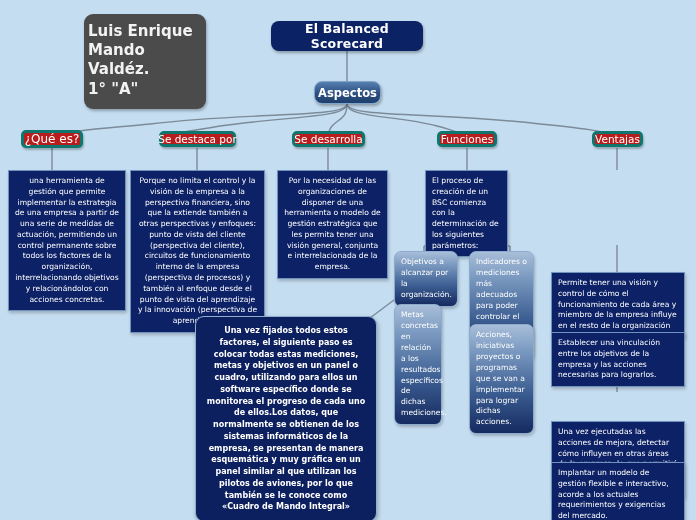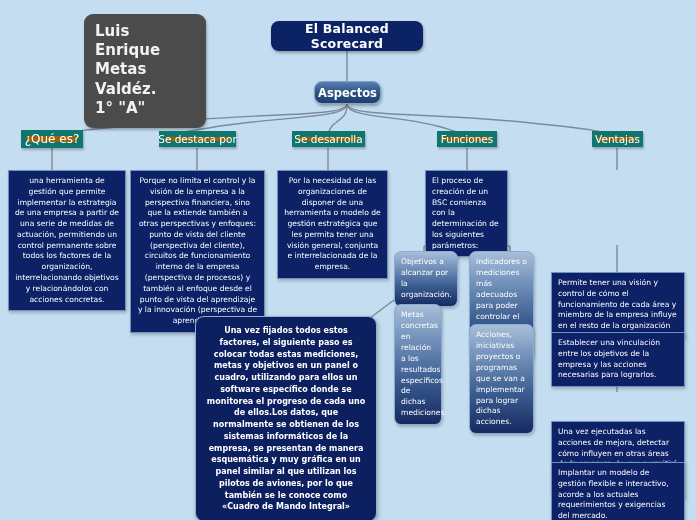--- a/index.html
+++ b/index.html
@@ -44,7 +44,7 @@
     font-size: 15px;
     line-height: 1.28;
     text-align: left;
-    padding: 8px 11px 10px 11px;
+    padding: 8px 11px 10px 4px;
     box-shadow: 1px 2px 3px rgba(0,0,0,.28);
   }
 

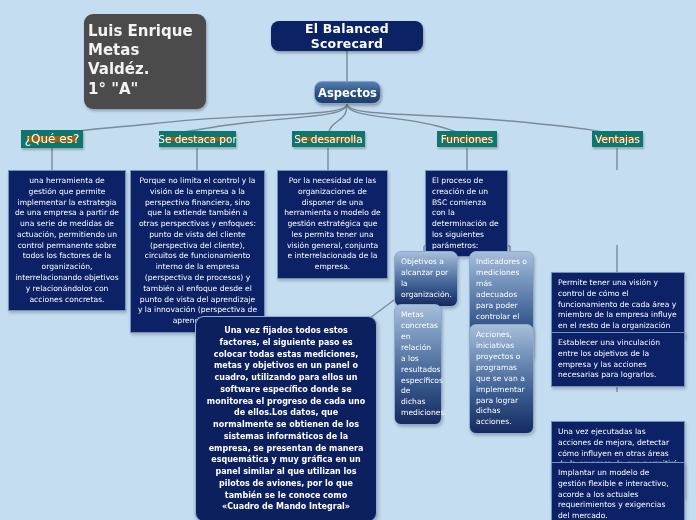--- a/index.html
+++ b/index.html
@@ -169,7 +169,7 @@
 
   <div class="node plaque" style="left:84px; top:14px; width:122px;">
     <div>Luis Enrique</div>
-    <div>Metas Valdéz.</div>
+    <div>Mando Valdéz.</div>
     <div>1° "A"</div>
   </div>
 

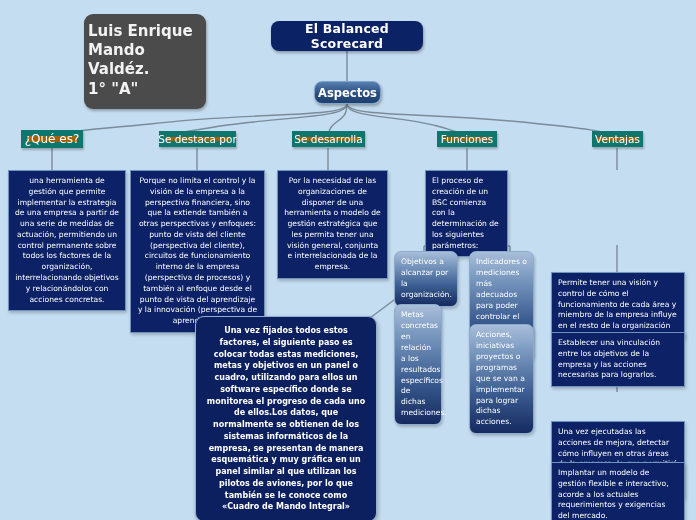--- a/index.html
+++ b/index.html
@@ -77,9 +77,9 @@
 
   
   .branch {
-    background: #a16207;
-    border: 6px solid #0f766e;
-    border-radius: 0;
+    background: #b91c1c;
+    border: 3px solid #0f766e;
+    border-radius: 5px;
     font-size: 10.5px;
     display: flex;
     align-items: center;

